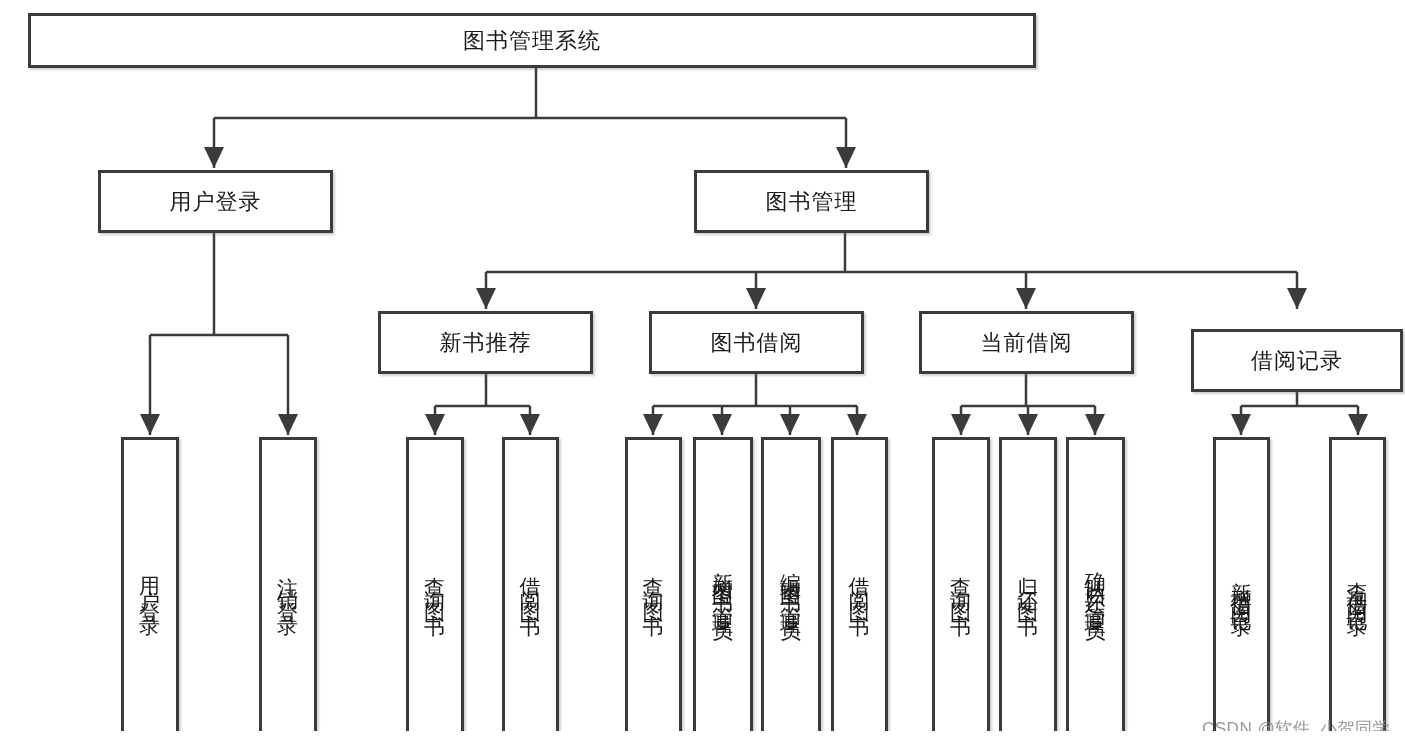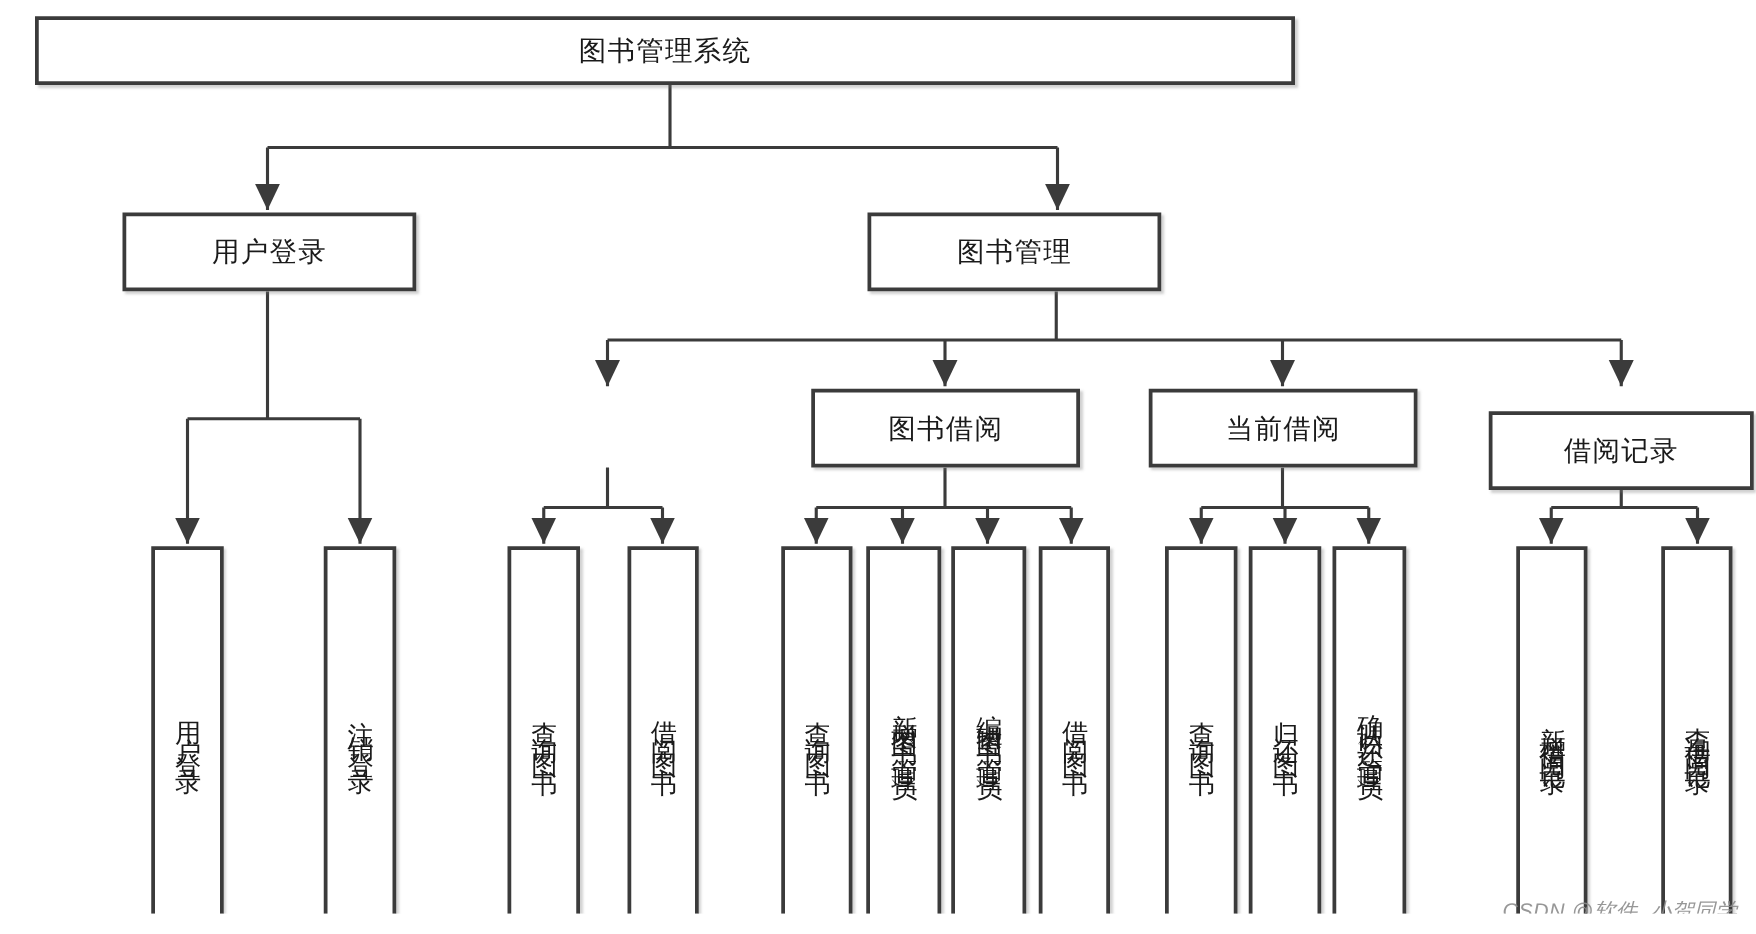--- a/index.html
+++ b/index.html
@@ -128,6 +128,9 @@
     <span class="htext">图书管理</span>
   </div>
 
+  <div class="node" style="left:362px;top:311px;width:215px;height:63px">
+    <span class="htext">新书推荐</span>
+  </div>
   <div class="node" style="left:903px;top:311px;width:215px;height:63px">
     <span class="htext">当前借阅</span>
   </div>

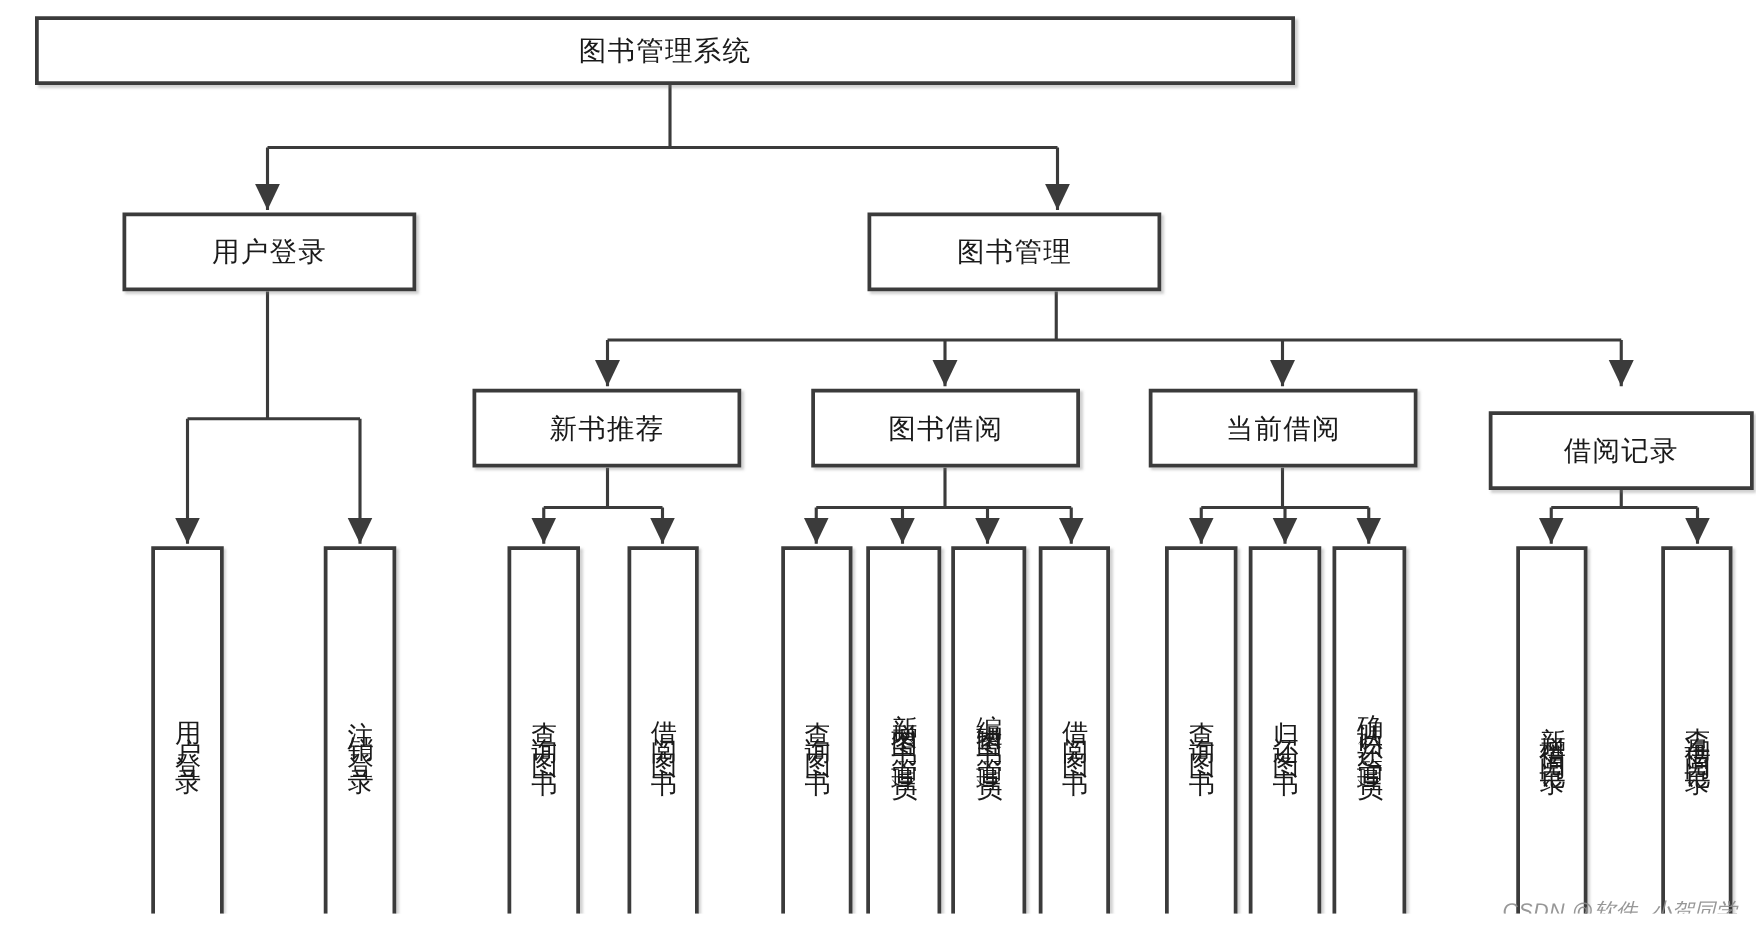--- a/index.html
+++ b/index.html
@@ -59,7 +59,6 @@
     color: rgba(140,140,140,0.9);
     white-space: nowrap;
     z-index: 5;
-    font-style: italic;
   }
 </style>
 </head>

